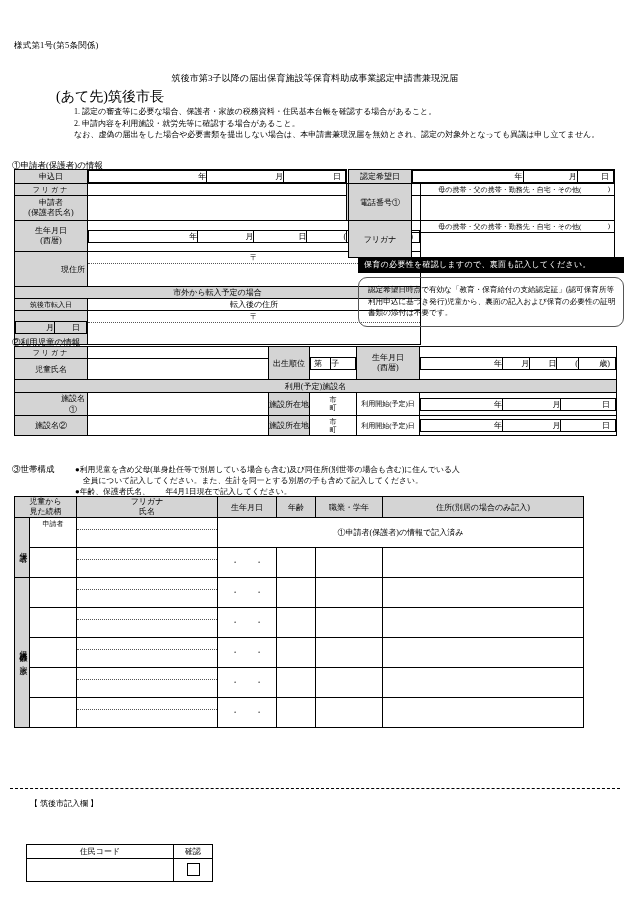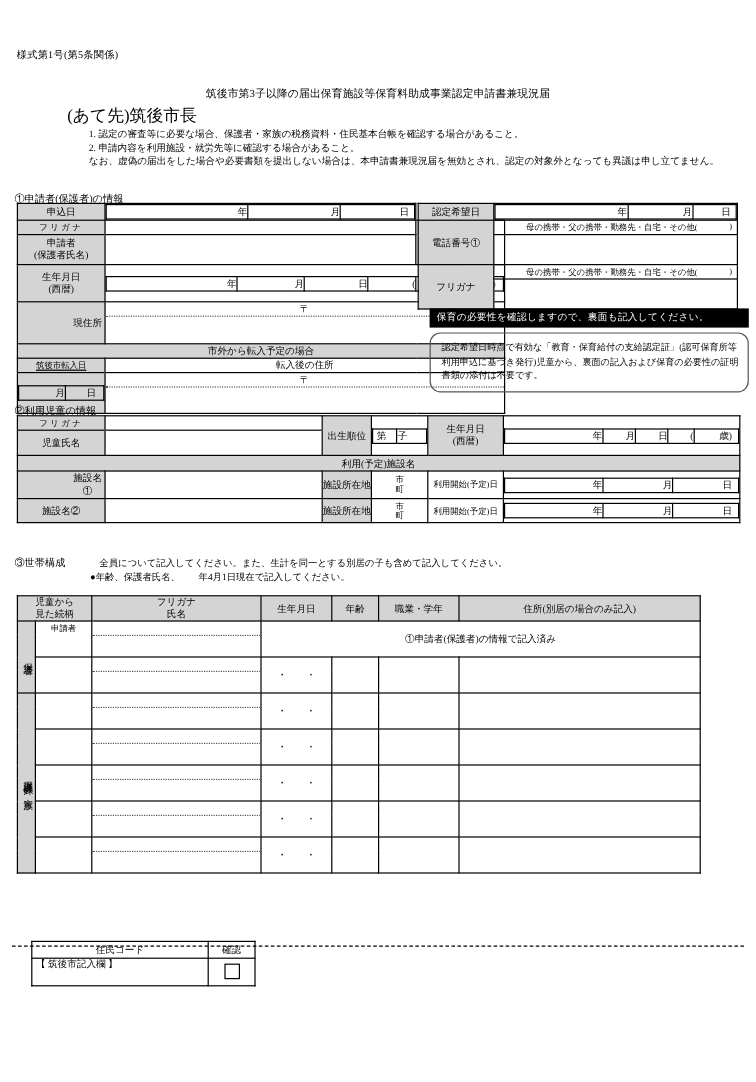--- a/index.html
+++ b/index.html
@@ -135,7 +135,7 @@
       <td colspan="4" class="gray lt" style="height:11px;">市外から転入予定の場合</td>
     </tr>
     <tr>
-      <td class="gray dashed-b xs" style="height:11px;text-decoration:underline;">筑後市転入日</td>
+      <td class="gray dashed-b xs" style="height:11px;">筑後市転入日</td>
       <td colspan="3" class="lt" style="border-bottom:1px dotted #555;height:11px;">転入後の住所</td>
     </tr>
     <tr>

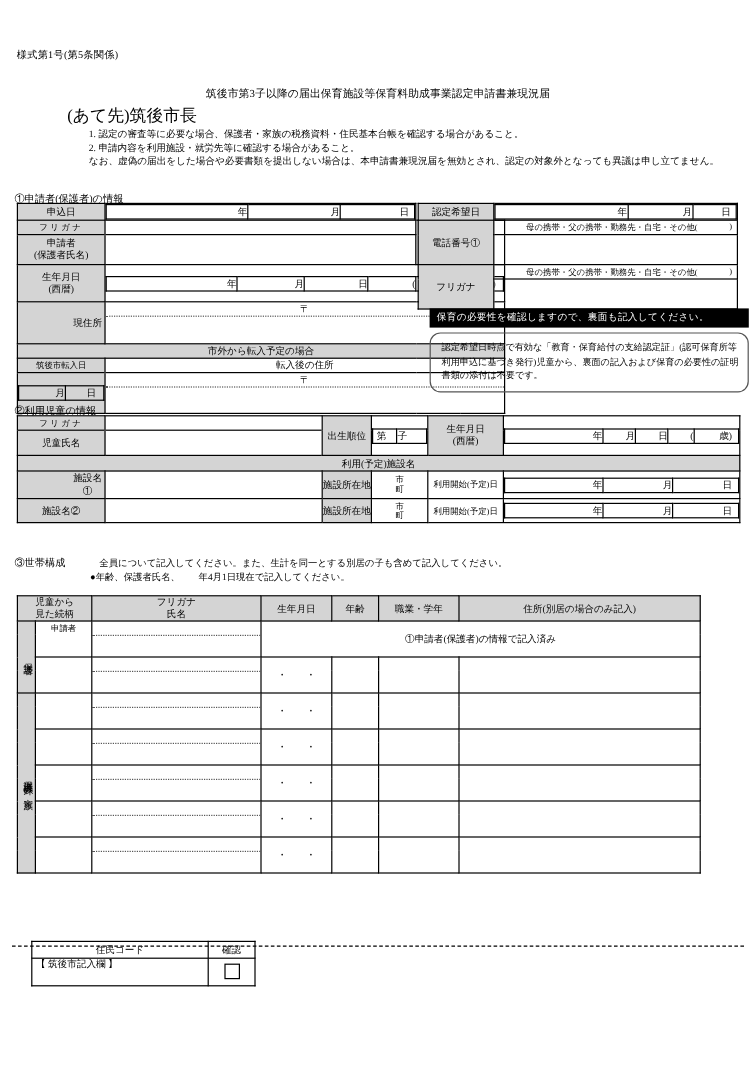--- a/index.html
+++ b/index.html
@@ -288,6 +288,7 @@
 
   <div class="sect-label" id="sec3-label">③世帯構成</div>
   <div id="sec3-bullets">
+    <div>●利用児童を含め父母(単身赴任等で別居している場合も含む)及び同住所(別世帯の場合も含む)に住んでいる人</div>
     <div>　全員について記入してください。また、生計を同一とする別居の子も含めて記入してください。</div>
     <div>●年齢、保護者氏名、　　年4月1日現在で記入してください。</div>
   </div>

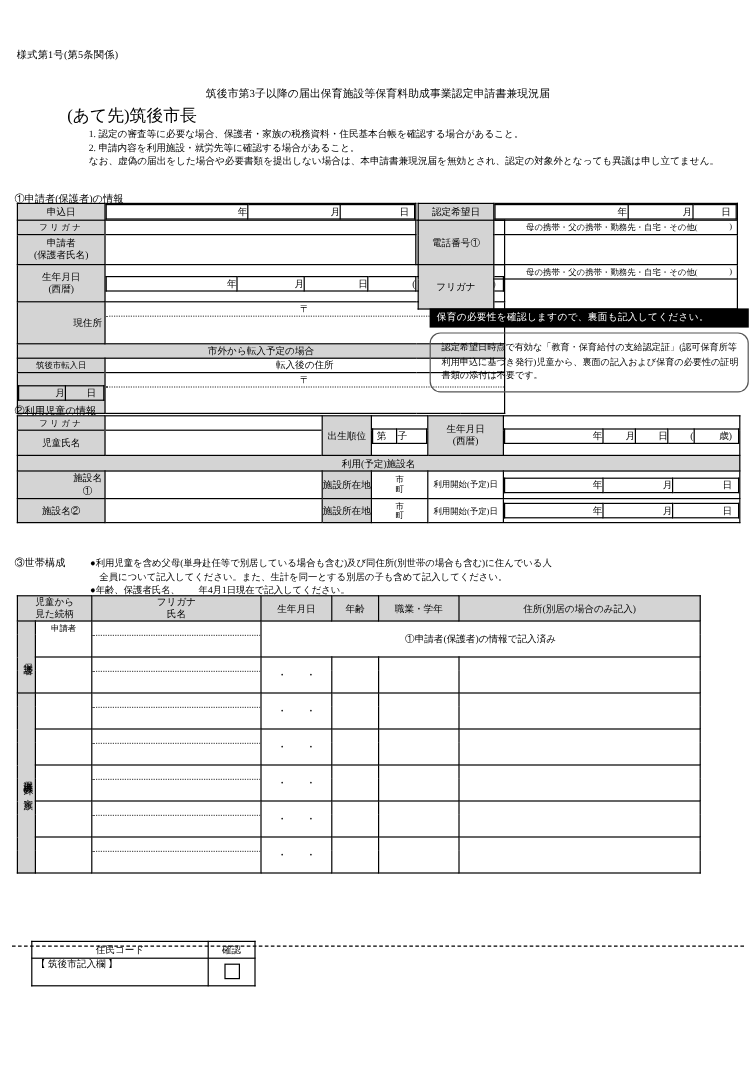--- a/index.html
+++ b/index.html
@@ -55,7 +55,7 @@
   
   #cutline{position:absolute;left:10px;top:788px;width:610px;border-top:1px dashed #000;}
   #bottom-label{position:absolute;left:30px;top:798px;font-size:8px;}
-  #bottom-table{position:absolute;left:26px;top:784px;}
+  #bottom-table{position:absolute;left:26px;top:844px;}
   .chk{width:11px;height:11px;border:1px solid #000;display:inline-block;}
 </style>
 </head>

